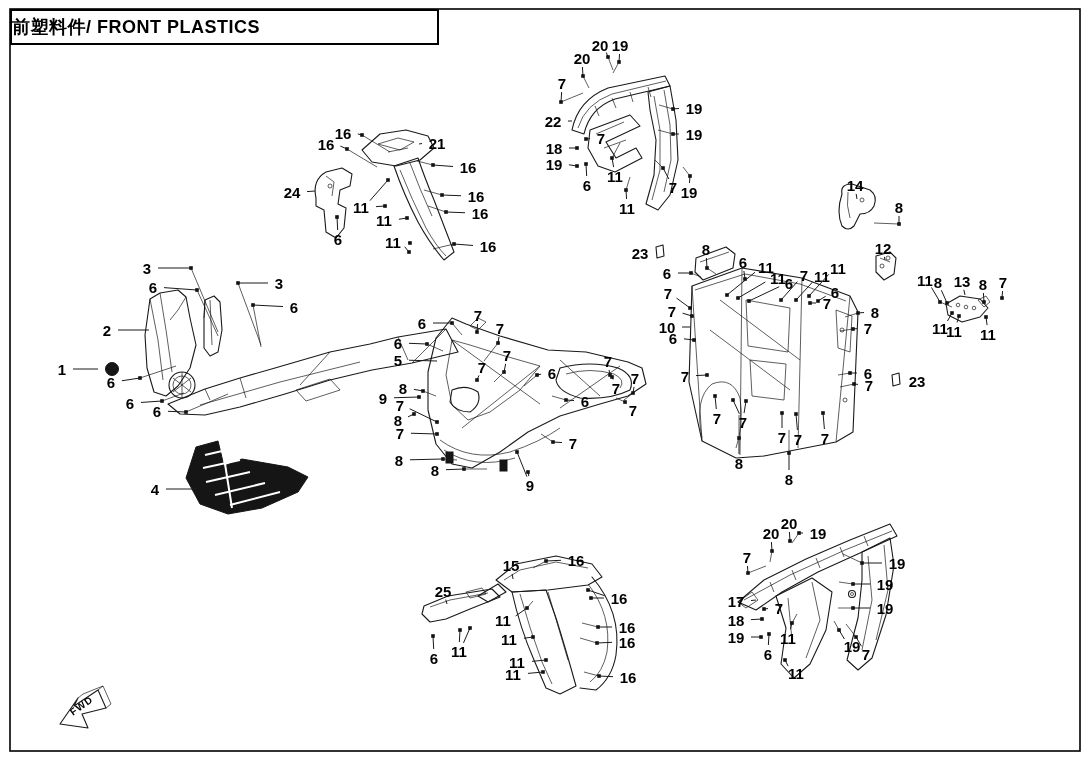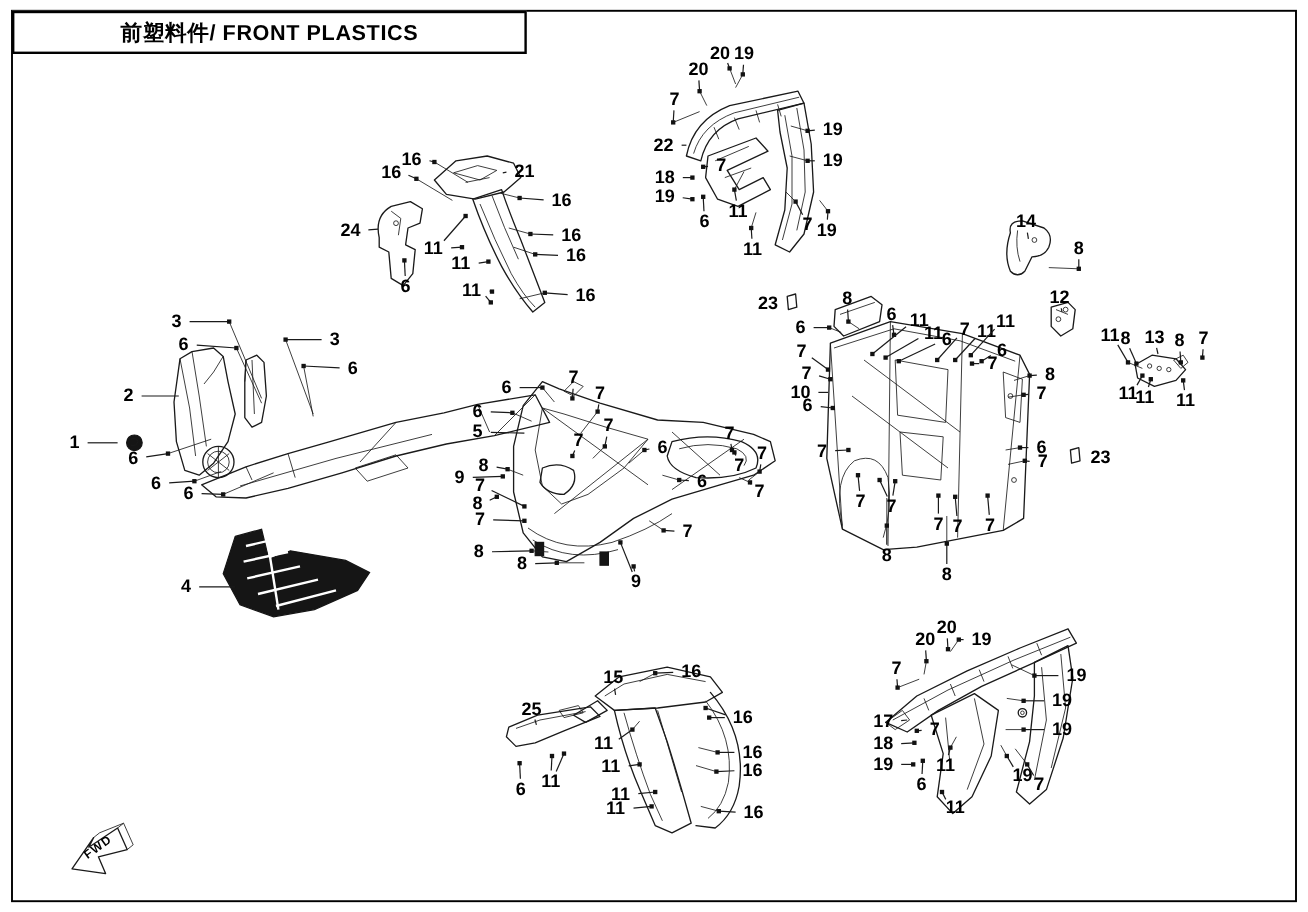--- a/index.html
+++ b/index.html
@@ -7,7 +7,7 @@
         font-family:"Liberation Sans","DejaVu Sans",sans-serif;}
   svg{position:absolute;left:0;top:0;}
   .title-box{position:absolute;left:10px;top:9px;width:425px;height:32px;
-             border:2px solid #000;background:#fff;display:flex;align-items:center;justify-content:center;}
+             border:2px solid #000;background:#fff;display:flex;align-items:center;}
   .title-box span{font-size:18px;font-weight:bold;color:#000;letter-spacing:0.5px;white-space:nowrap;}
   .part{stroke:#1a1a1a;stroke-width:1.1;fill:none;stroke-linejoin:round;stroke-linecap:round;}
   .part-thin{stroke:#1a1a1a;stroke-width:0.7;fill:none;}

